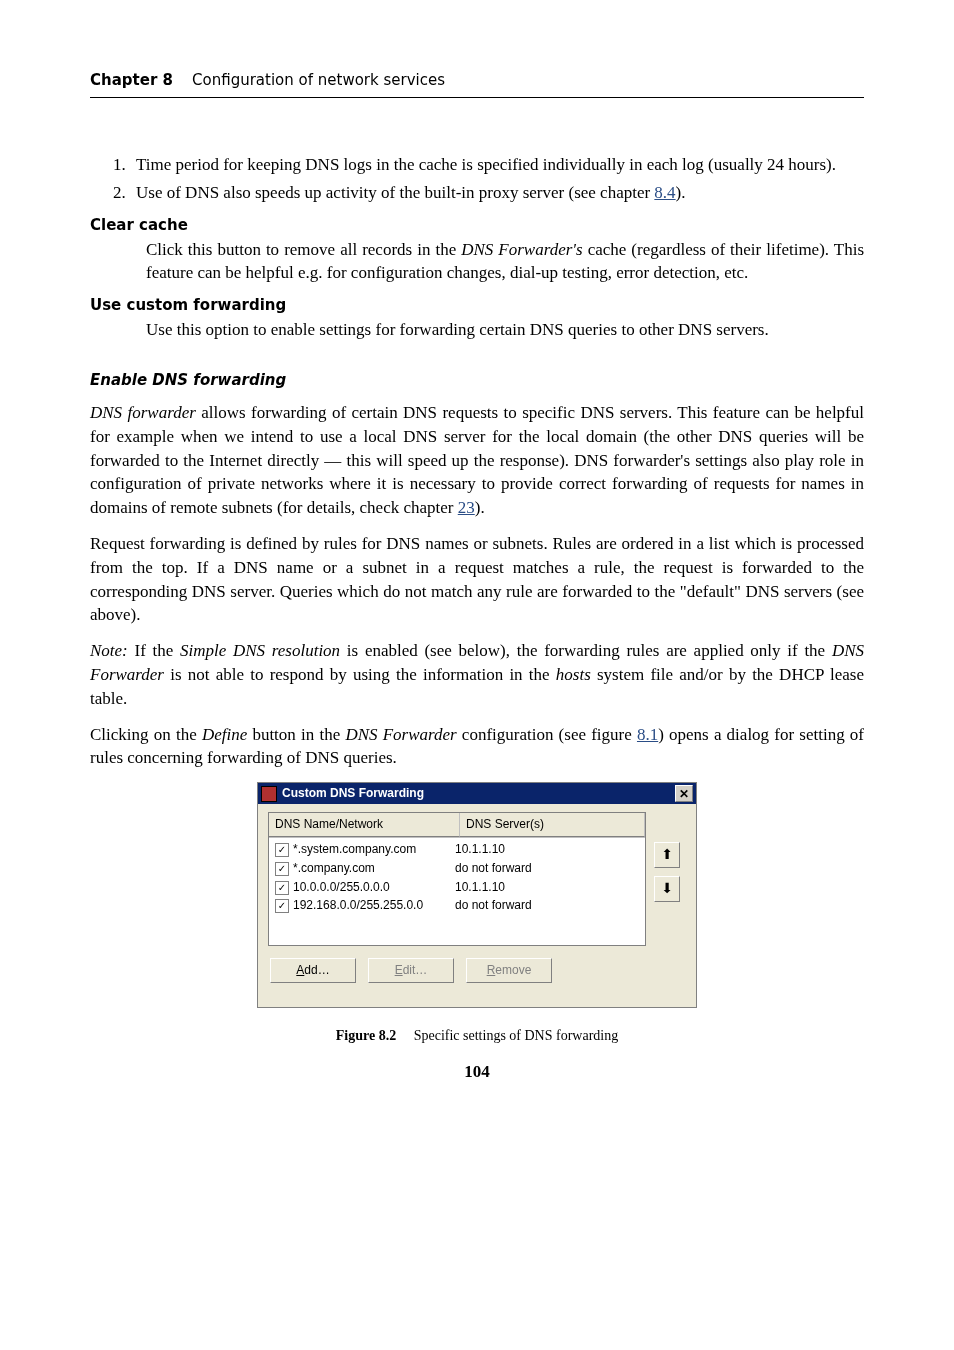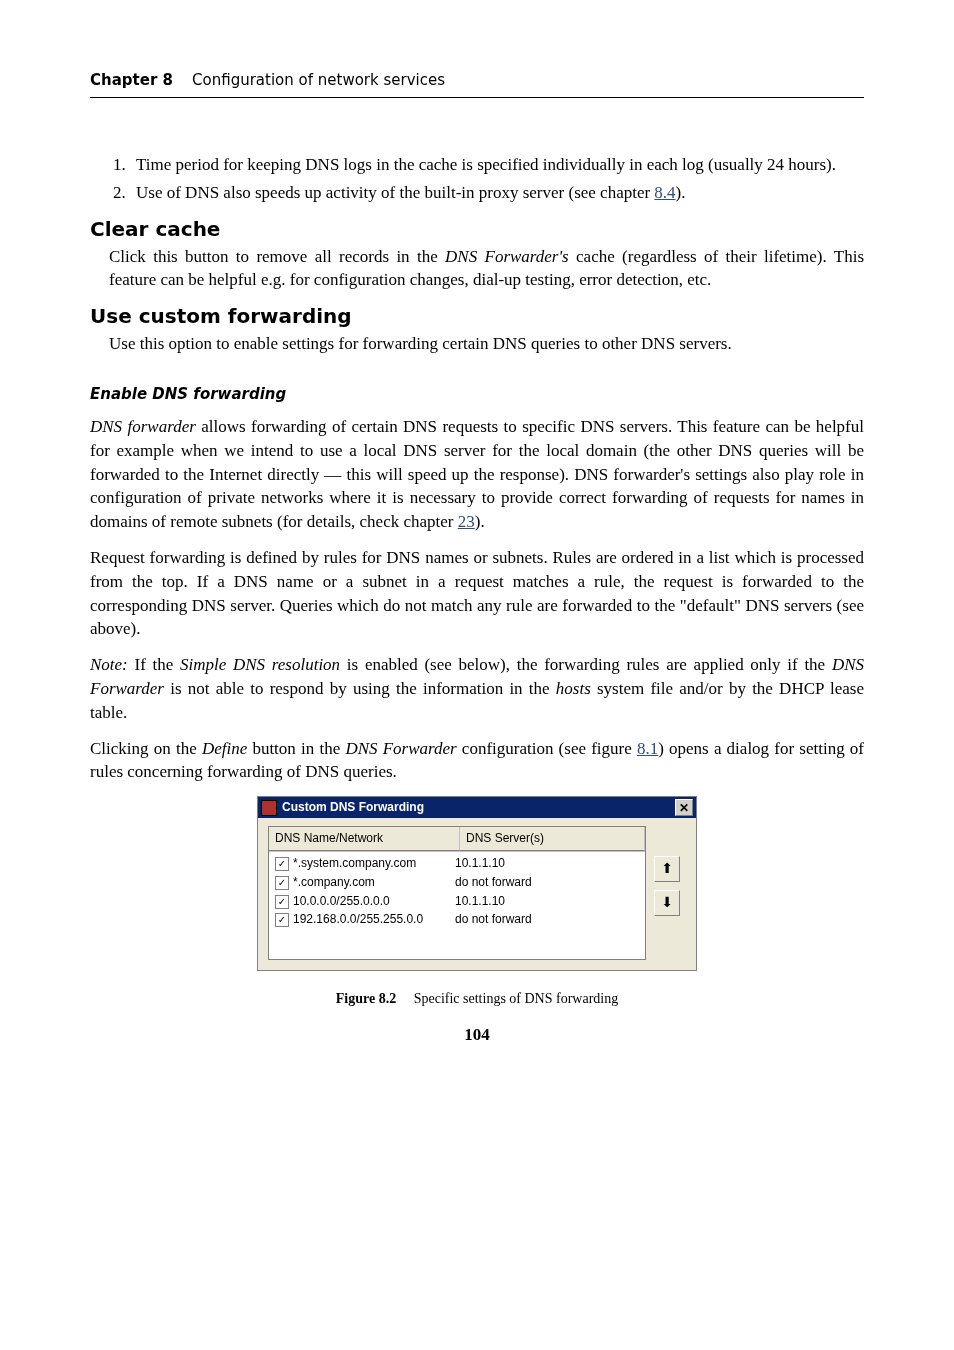--- a/index.html
+++ b/index.html
@@ -32,7 +32,7 @@
   .term {
     font-family: "DejaVu Sans", Arial, sans-serif;
     font-weight: bold;
-    font-size: 20px;
+    font-size: 15px;
     margin-top: 10px;
     margin-bottom: 2px;
   }

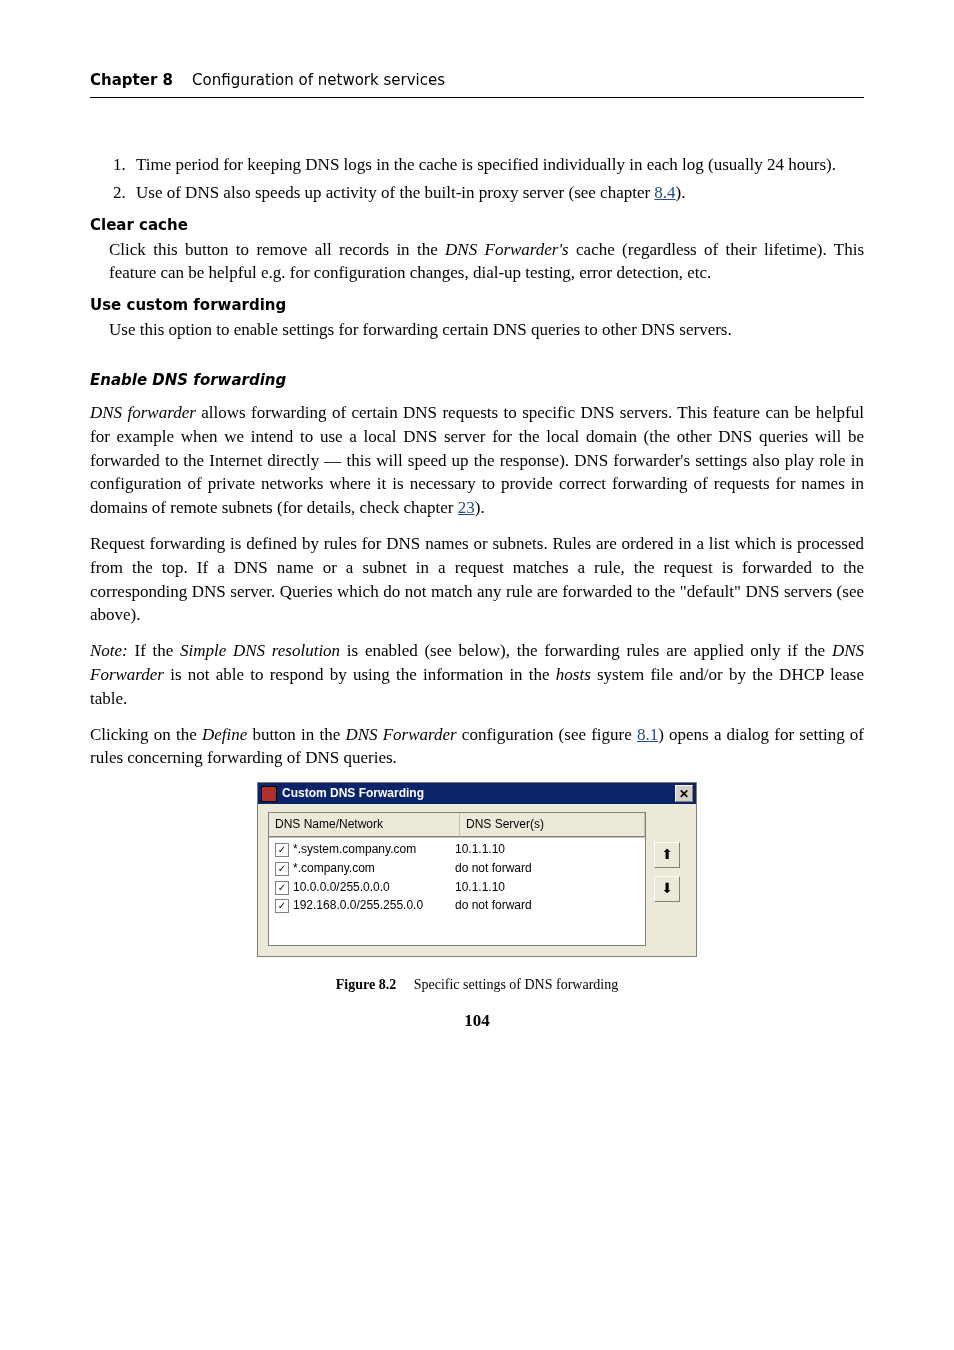--- a/index.html
+++ b/index.html
@@ -37,7 +37,7 @@
     margin-bottom: 2px;
   }
   .defbody {
-    margin-left: 19px;
+    margin-left: 56px;
     text-align: justify;
     margin-bottom: 8px;
   }

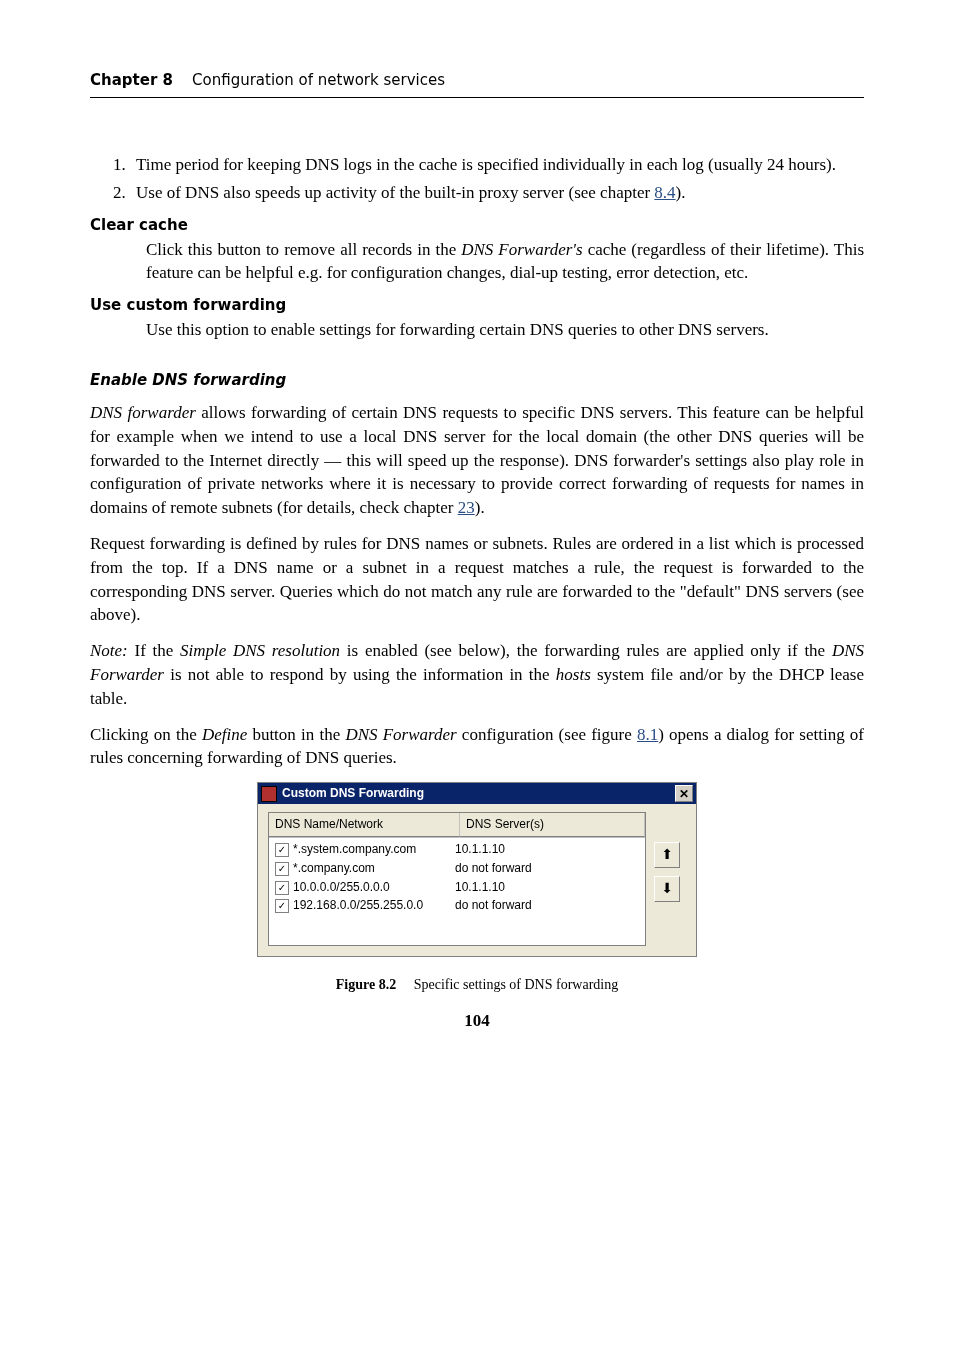--- a/index.html
+++ b/index.html
@@ -251,6 +251,11 @@
                 </div>
               </div>
           </div>
+          <div class="btnrow">
+            <div class="btn"><span class="u">A</span><span>dd…</span></div>
+            <div class="btn disabled"><span class="u">E</span><span>dit…</span></div>
+            <div class="btn disabled"><span class="u">R</span><span>emove</span></div>
+          </div>
         </div>
         <div class="sidebtns">
           <div class="arrowbtn">

